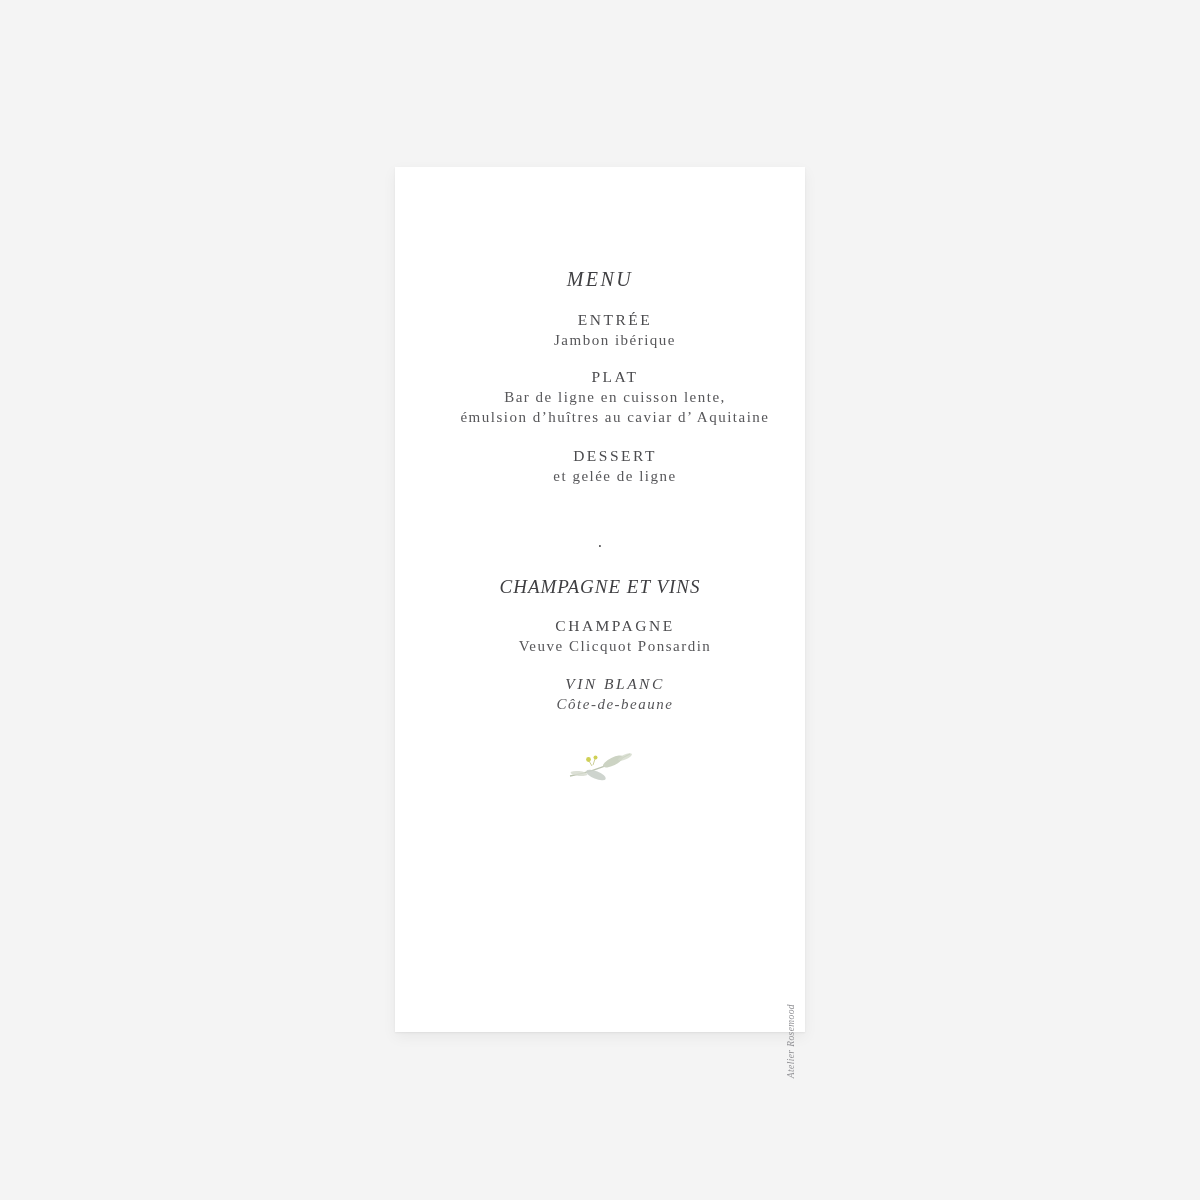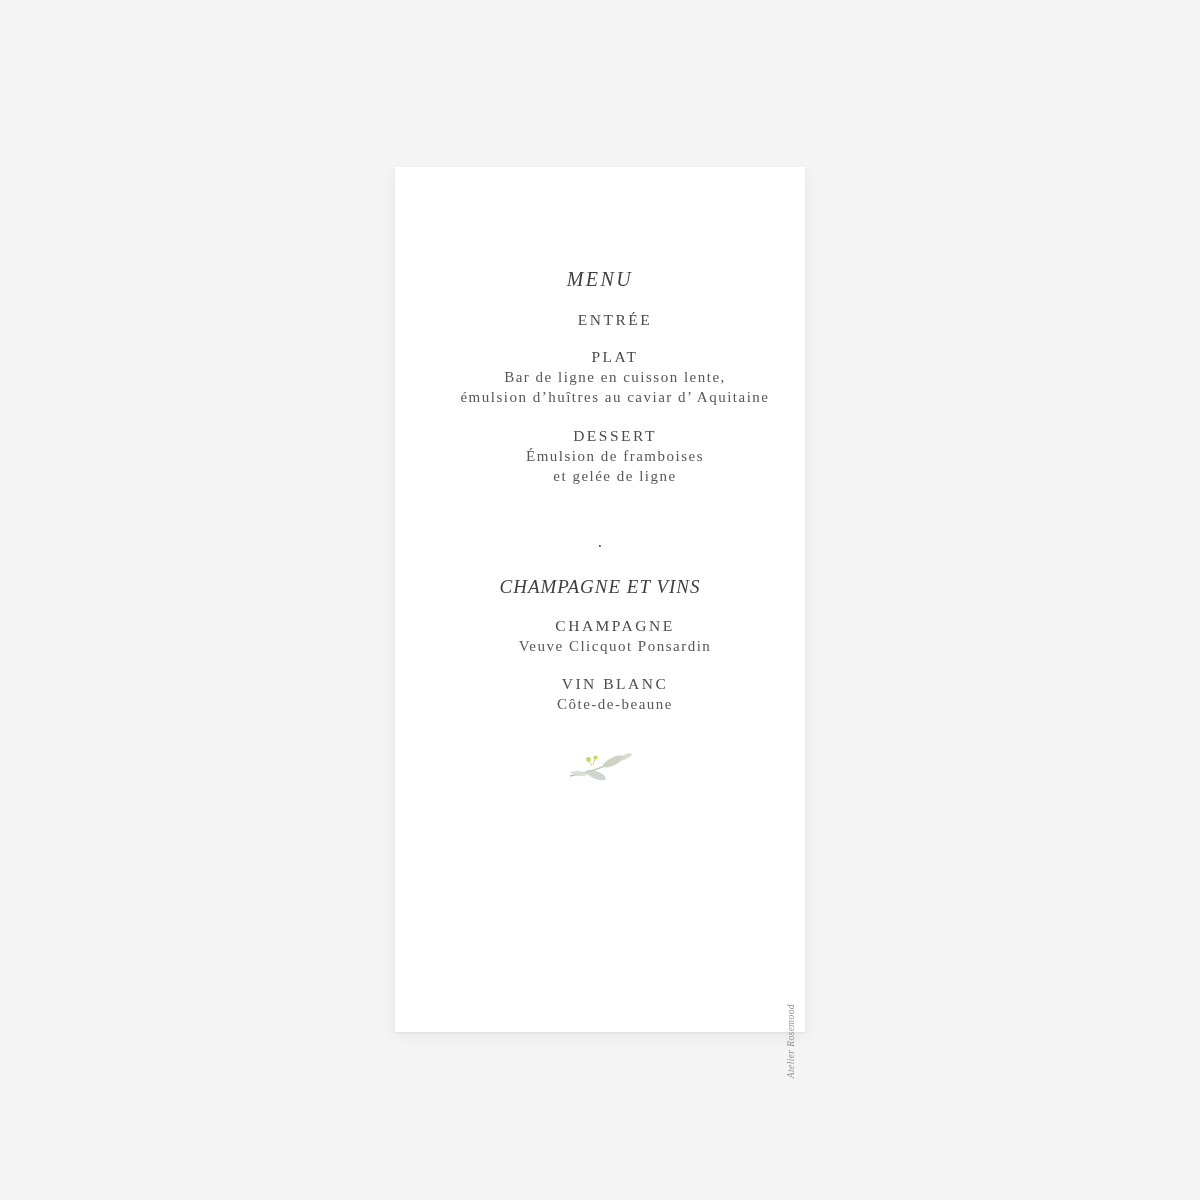--- a/index.html
+++ b/index.html
@@ -109,6 +109,7 @@
 
     <div class="course c-entree">
       <div class="course-heading">ENTRÉE</div>
+      <div class="course-line">Jambon ibérique</div>
     </div>
 
     <div class="course c-plat">

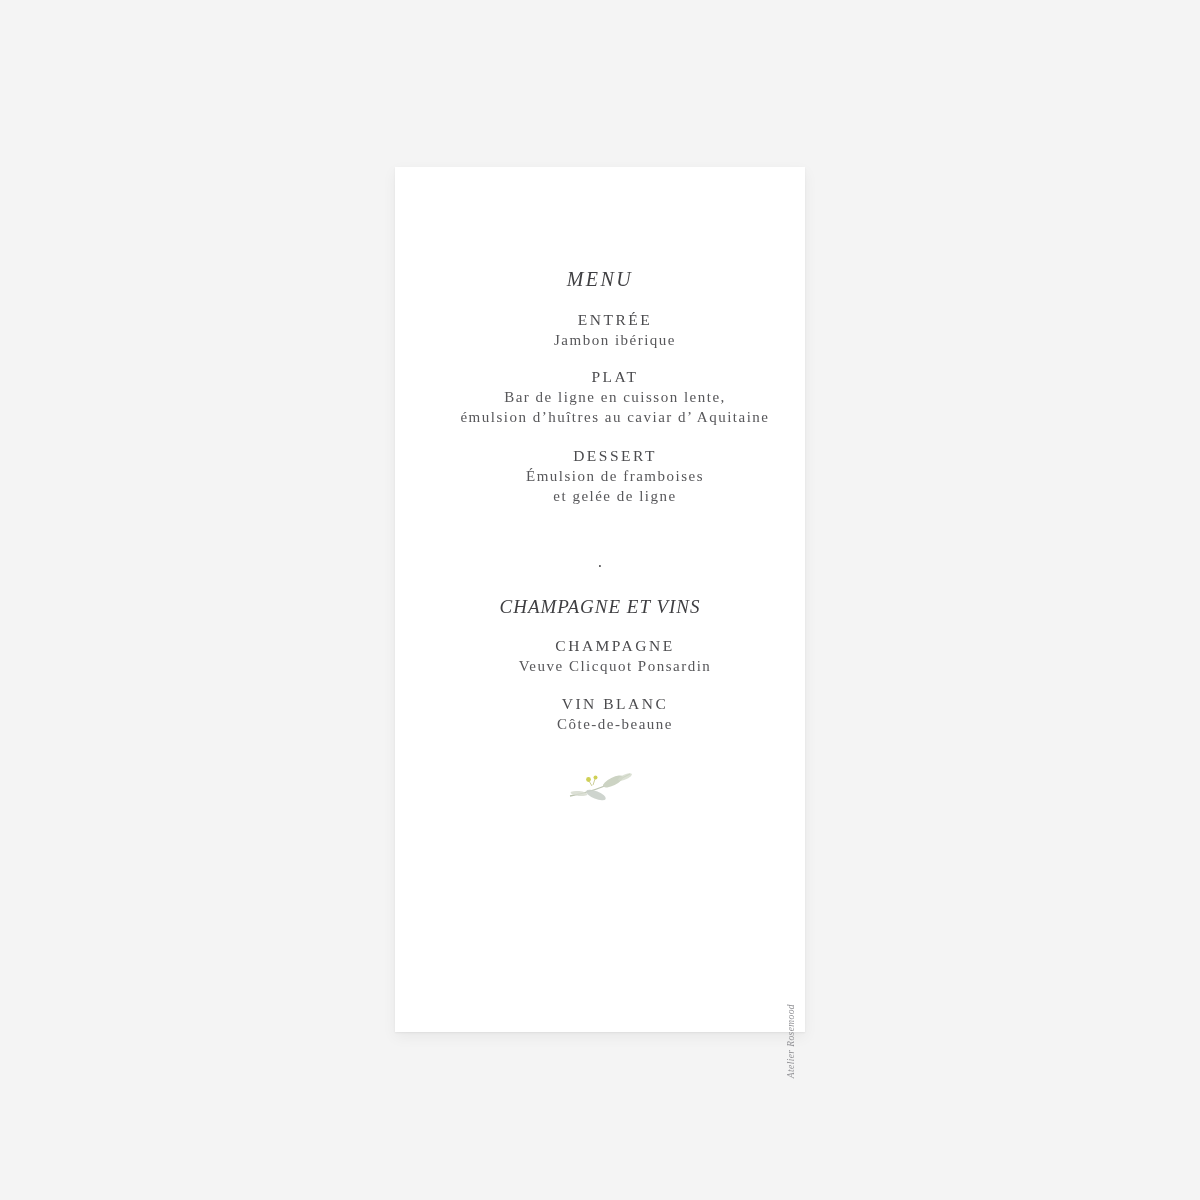--- a/index.html
+++ b/index.html
@@ -121,7 +121,6 @@
 
     <div class="course c-dessert">
       <div class="course-heading">DESSERT</div>
-      <div class="course-line">Émulsion de framboises</div>
       <div class="course-line">et gelée de ligne</div>
     </div>
 

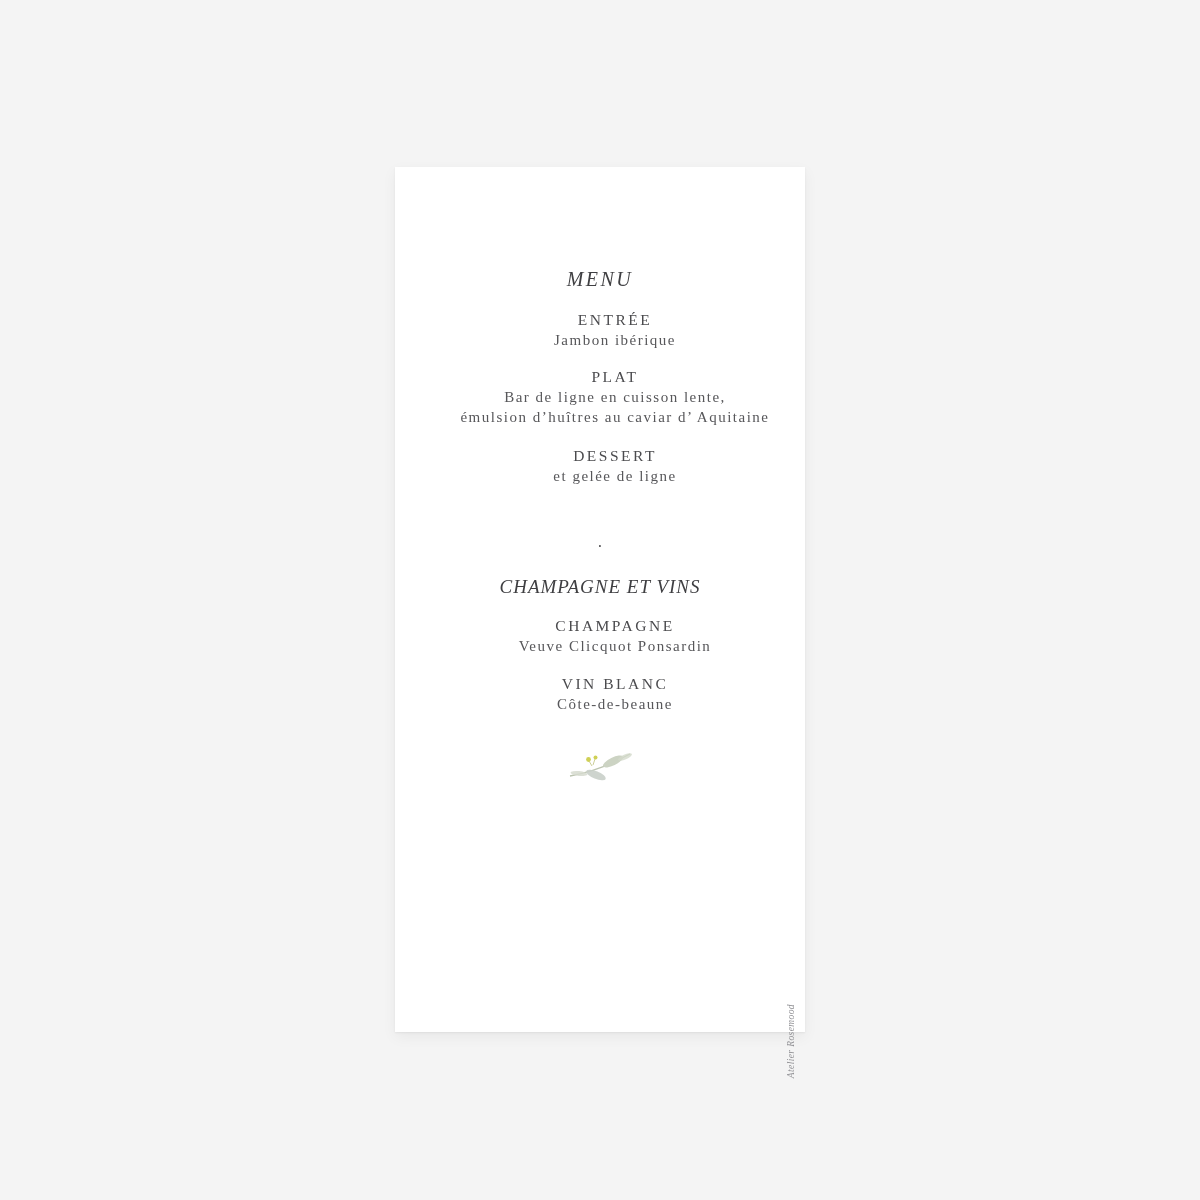--- a/index.html
+++ b/index.html
@@ -71,7 +71,7 @@
     color:var(--title);
   }
   .w-champagne{margin-top:17px;}
-  .w-blanc{margin-top:18px;}
+  .w-blanc{margin-top:18px;font-style:italic;}
   .w-rouge{margin-top:15px;}
   .sprig{
     margin-top:36px;

